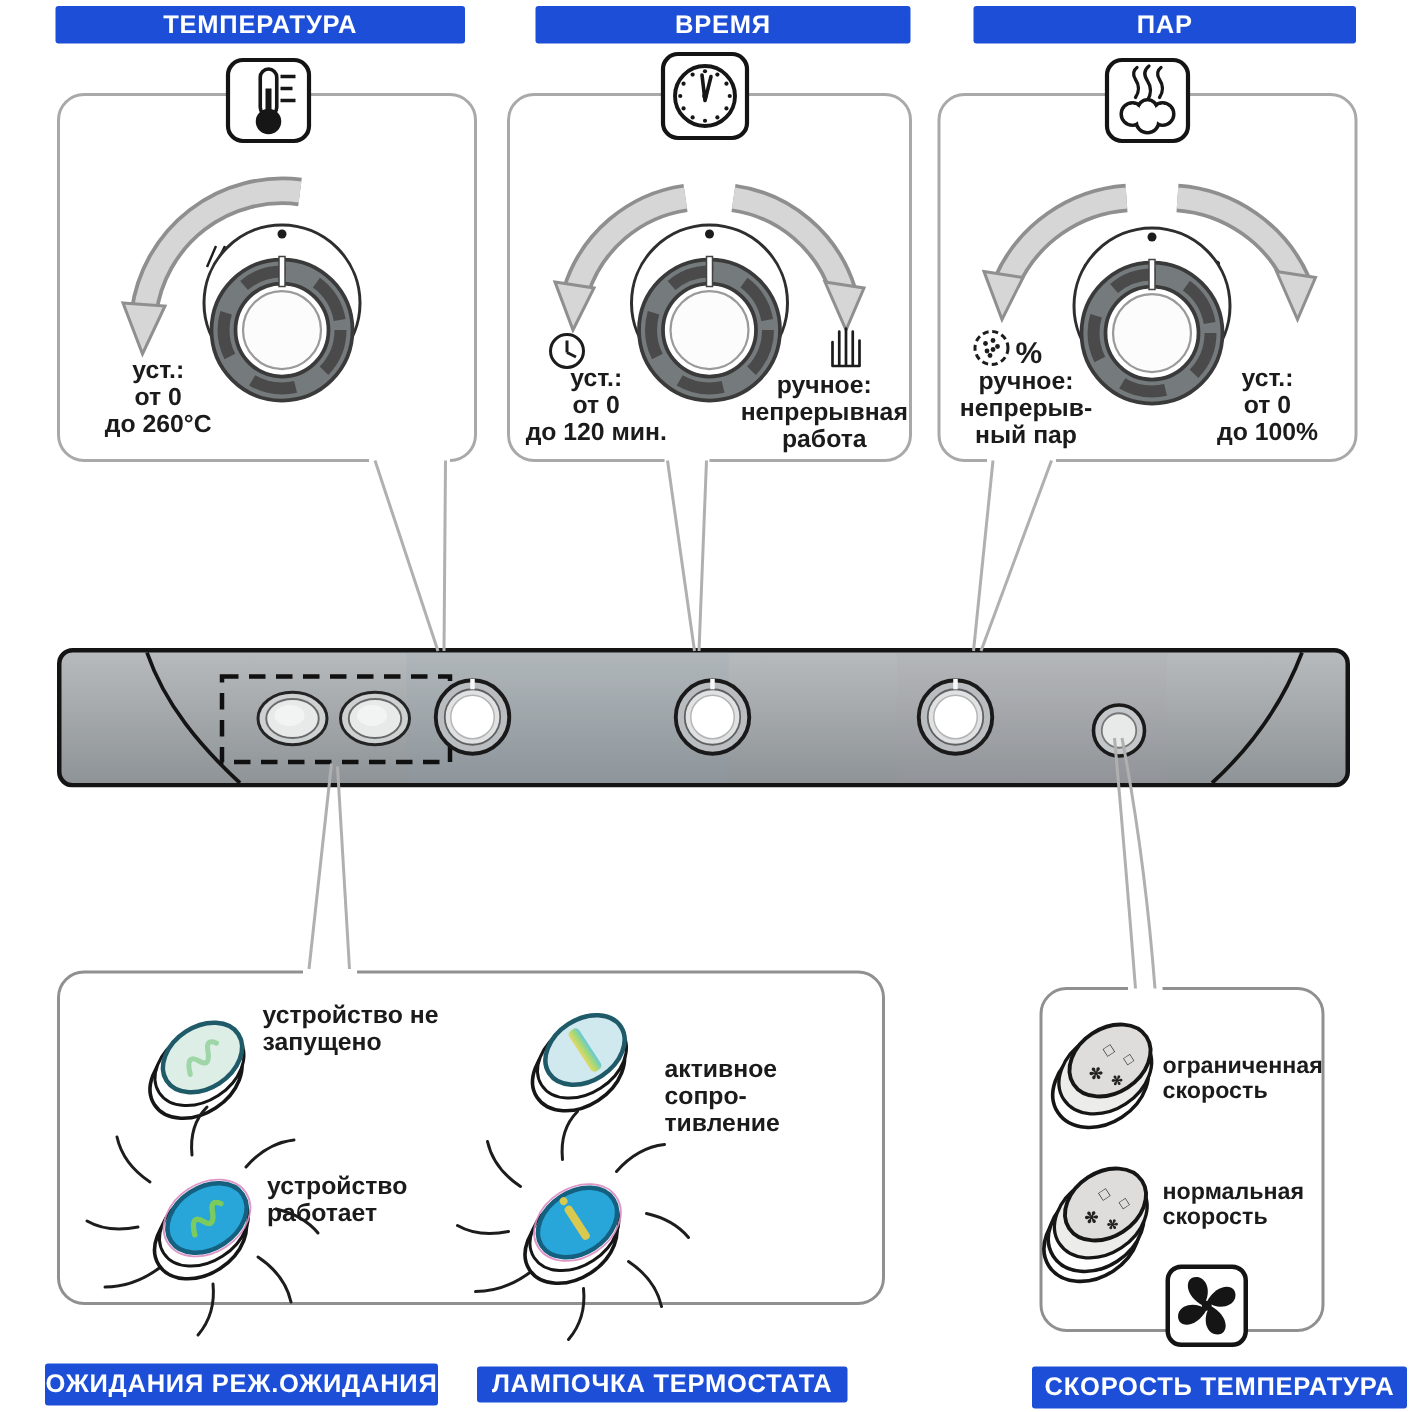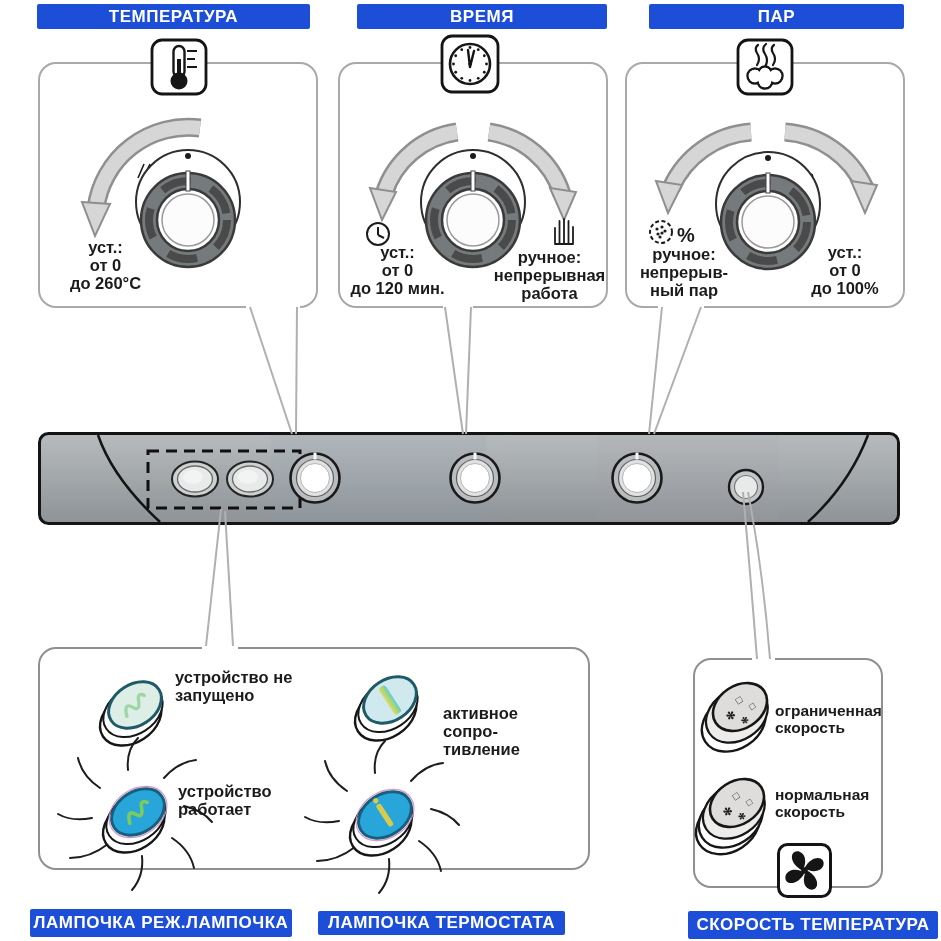--- a/index.html
+++ b/index.html
@@ -340,7 +340,7 @@
   </div>
 
   <div class="abs blk-label" style="left:30px;top:909px;width:262px;height:28px;">
-    <span>ЛАМПОЧКА РЕЖ.ЛАМПОЧКА</span>
+    <span>ОЖИДАНИЯ РЕЖ.ОЖИДАНИЯ</span>
   </div>
   <div class="abs blk-label" style="left:318px;top:911px;width:247px;height:24px;">
     <span>ЛАМПОЧКА ТЕРМОСТАТА</span>

